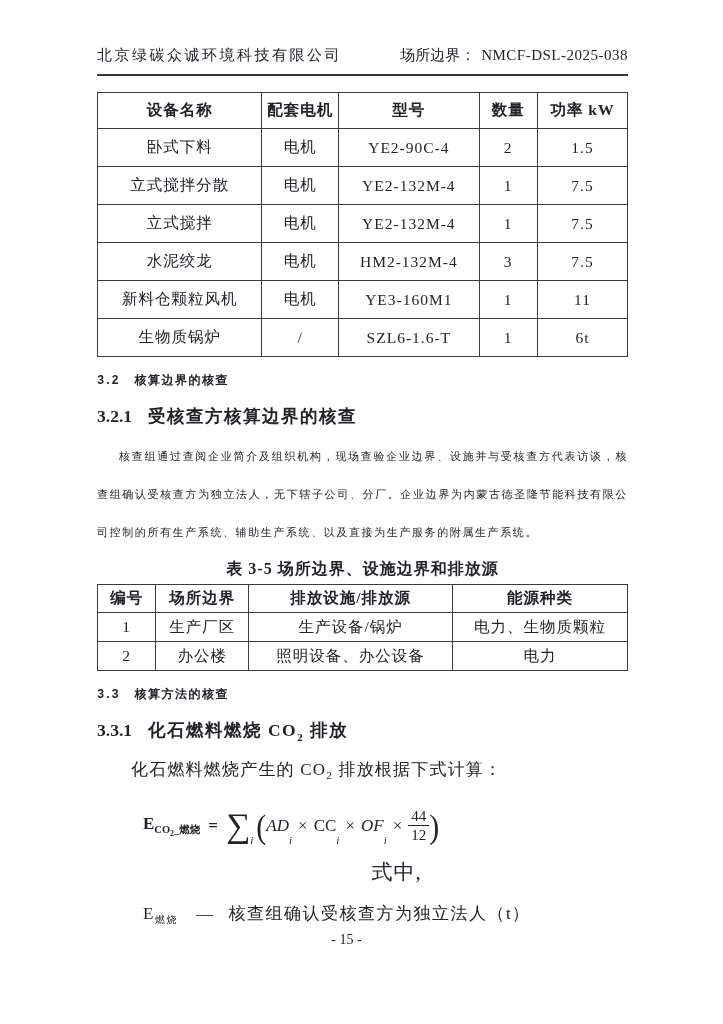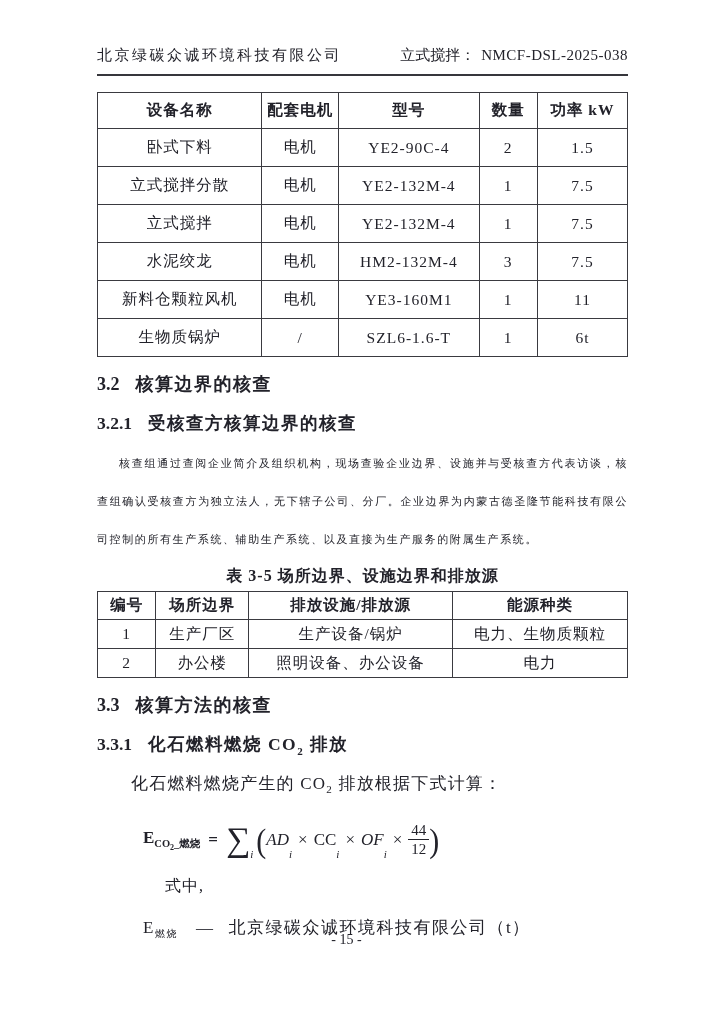--- a/index.html
+++ b/index.html
@@ -117,7 +117,7 @@
   <div class="doc-header">
     <span class="company">北京绿碳众诚环境科技有限公司</span>
     <span class="archive">
-      <span>立式搅拌：</span><span class="num">NMCF-DSL-2025-038</span>
+      <span>场所边界：</span><span class="num">NMCF-DSL-2025-038</span>
     </span>
   </div>
 

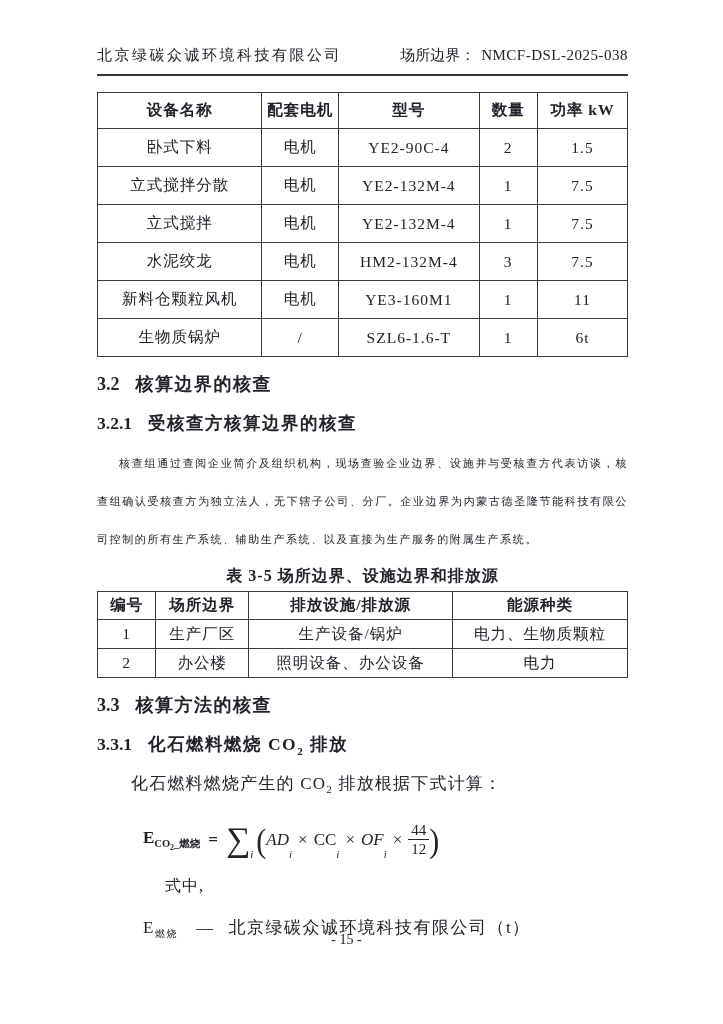--- a/index.html
+++ b/index.html
@@ -45,7 +45,7 @@
   .t35 th { font-weight: bold; padding: 3px 2px; }
   .t35 td { padding: 3.5px 2px; }
   
-  .h2 { margin-top: 15px; font-size: 18px; font-weight: bold; letter-spacing: 1.5px; }
+  .h2 { margin-top: 15px; font-size: 12px; font-weight: bold; letter-spacing: 1.5px; font-family: Liberation Mono, monospace; }
   .h3 { margin-top: 15px; font-size: 17.5px; font-weight: bold; letter-spacing: 1.5px; }
   .h2 .num, .h3 .num { letter-spacing: 0; margin-right: 16px; }
   

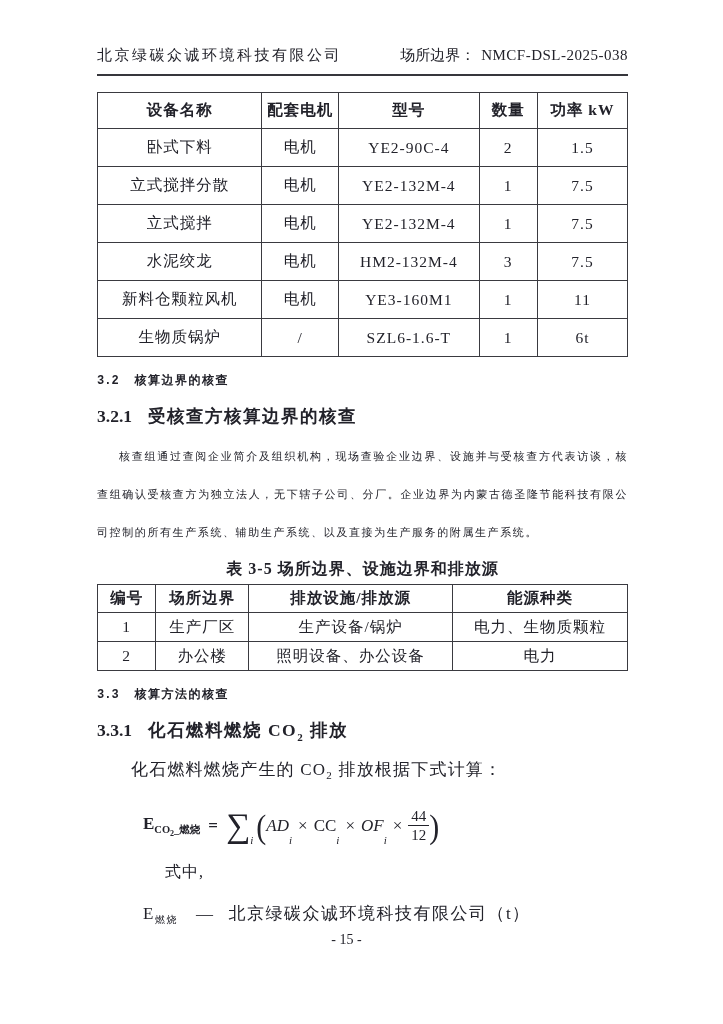--- a/index.html
+++ b/index.html
@@ -95,7 +95,7 @@
   .f-times { margin: 0 6px; }
   .f-frac { display: inline-flex; flex-direction: column; text-align: center; font-size: 15px; line-height: 1.2; vertical-align: middle; }
   .f-frac .f-num { border-bottom: 1.6px solid #22222a; padding: 0 3px; }
-  .where { margin-top: 4px; margin-left: 68px; font-size: 16px; letter-spacing: 1px; line-height: 32px; }
+  .where { margin-top: 4px; margin-left: 68px; font-size: 21px; letter-spacing: 1px; line-height: 32px; text-align: center; }
   .definition { margin-top: 14px; margin-left: 46px; font-size: 17px; letter-spacing: 1.5px; }
   .definition sub { font-size: 10px; text-align: right; }
   .definition .dash { margin: 0 14px 0 18px; }

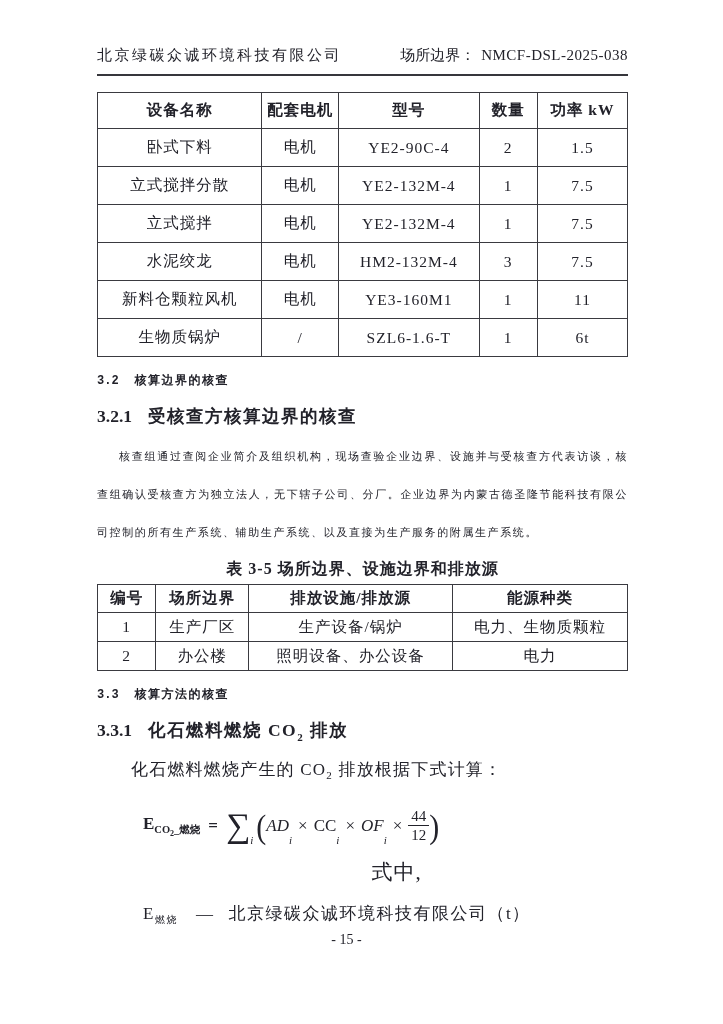--- a/index.html
+++ b/index.html
@@ -260,7 +260,7 @@
   <div class="where">式中,</div>
 
   <div class="definition">
-    <span>E</span><sub>燃烧</sub><span class="dash">—</span><span>北京绿碳众诚环境科技有限公司（t）</span>
+    <span>E</span><sub>燃烧</sub><span class="dash">—</span><span>核查组确认受核查方为独立法人（t）</span>
   </div>
 
   <div class="page-num">- 15 -</div>

